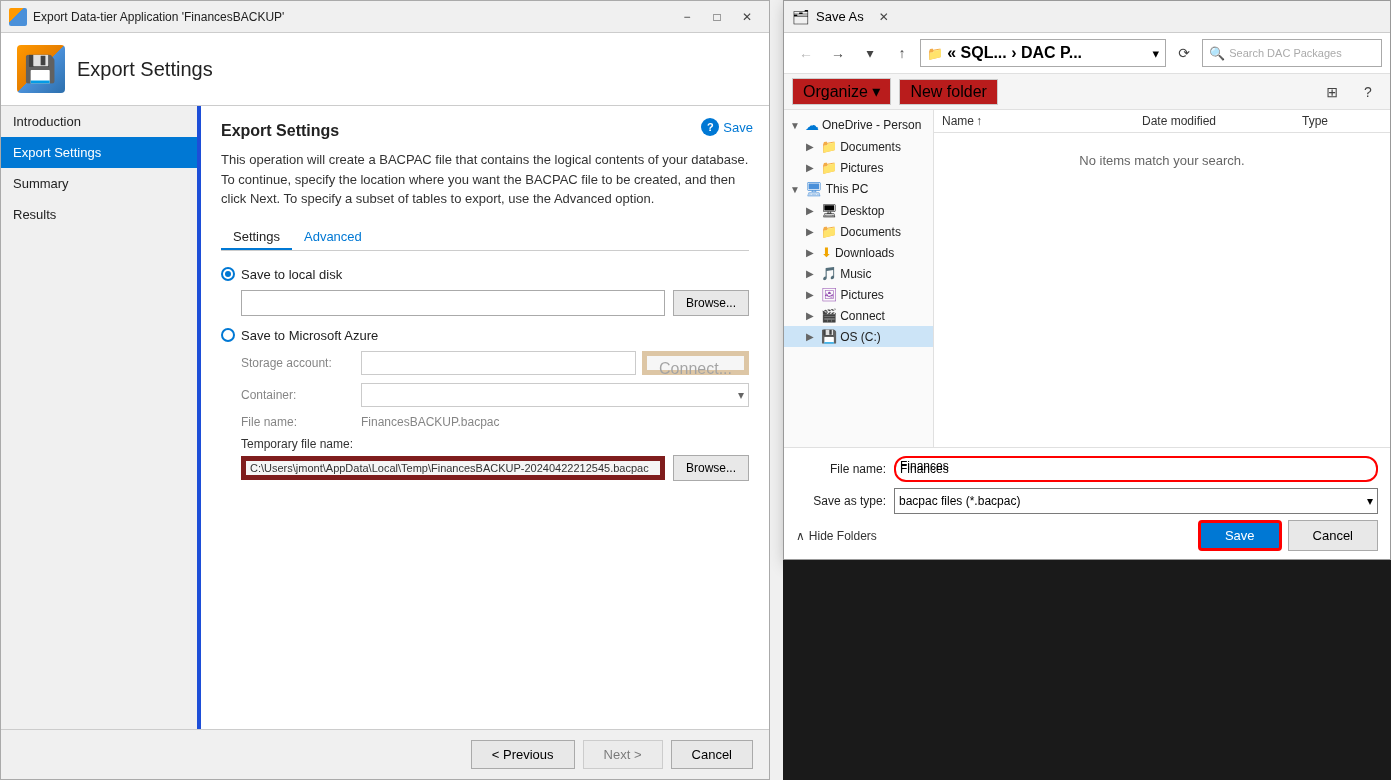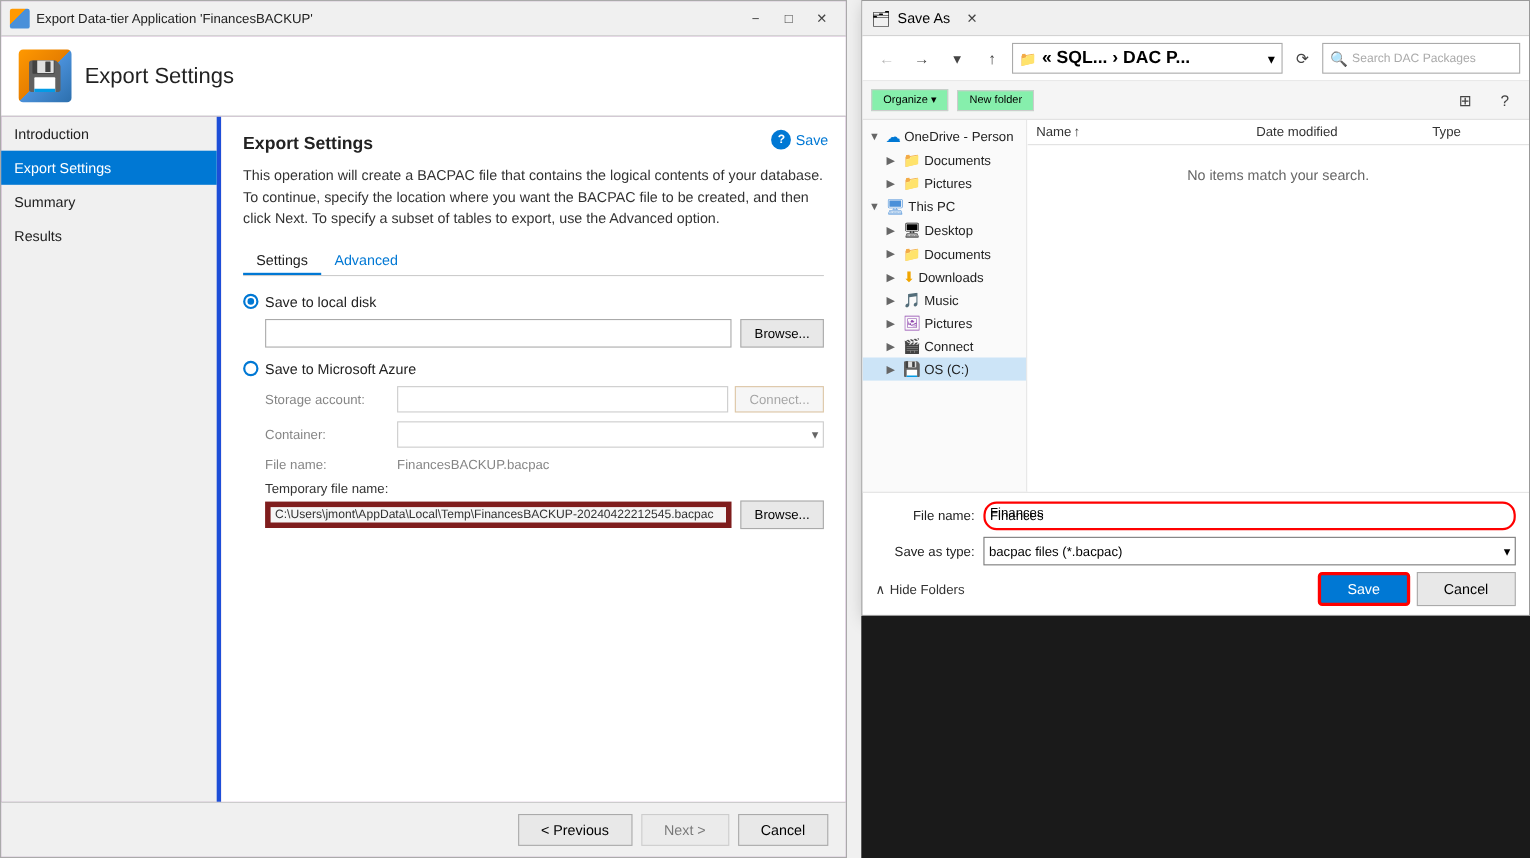--- a/index.html
+++ b/index.html
@@ -450,10 +450,10 @@
 
     .cmd-btn {
       padding: 3px 10px;
-      background: #86efac;
+      background: #b91c1c;
       border: 1px solid #ccc;
       cursor: pointer;
-      font-size: 10px;
+      font-size: 16px;
       display: flex;
       align-items: center;
       gap: 4px;

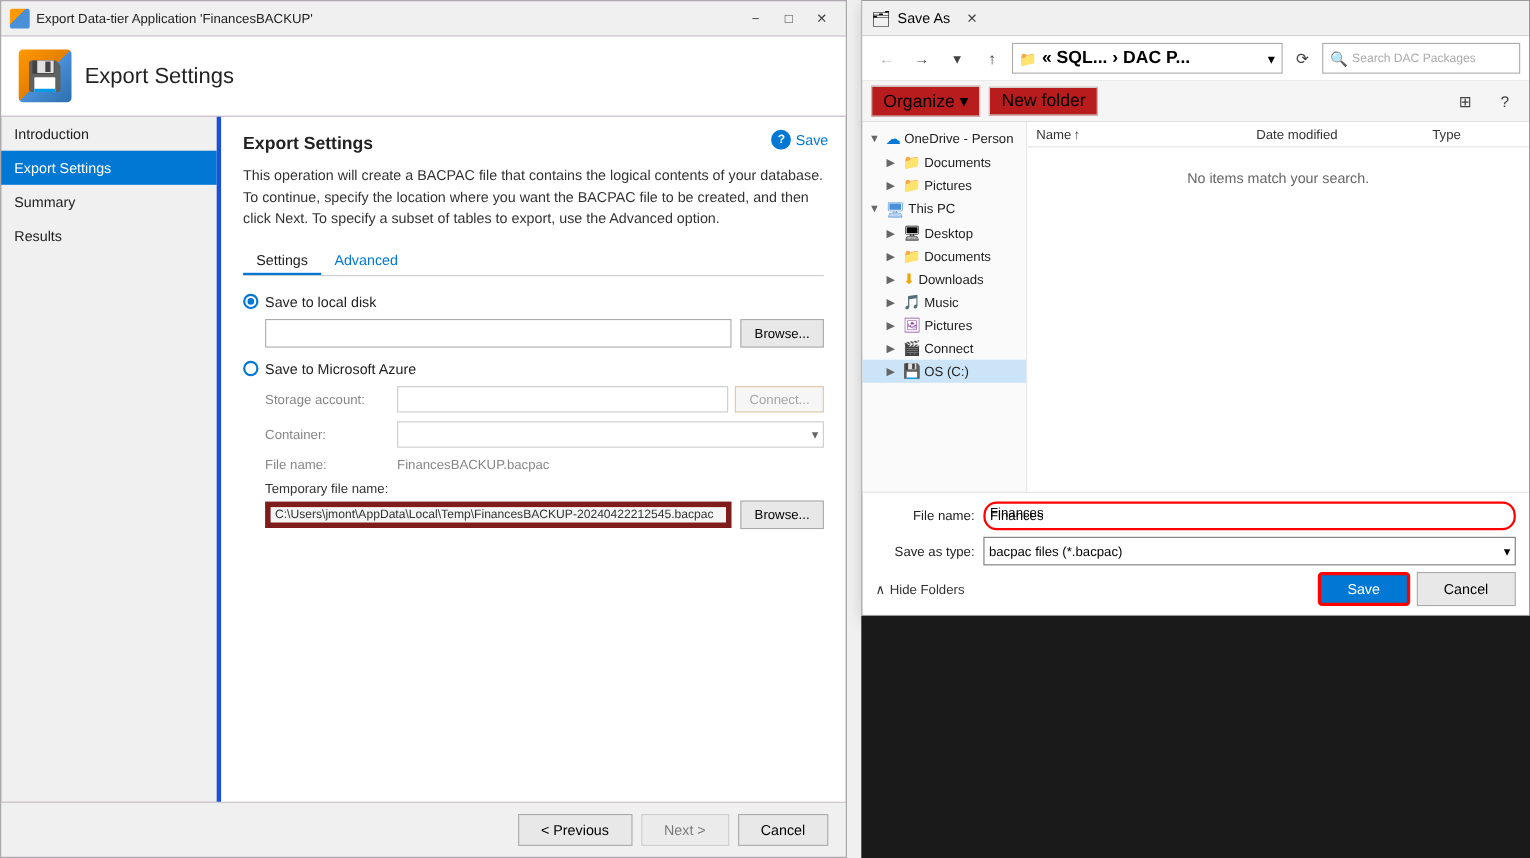--- a/index.html
+++ b/index.html
@@ -276,9 +276,9 @@
     .connect-btn {
       padding: 4px 12px;
       background: #e8e8e8;
-      border: 1px solid #a16207;
-      cursor: pointer;
-      font-size: 12px;
+      border: 5px solid #a16207;
+      cursor: pointer;
+      font-size: 16px;
       height: 24px;
       opacity: 0.6;
     }

